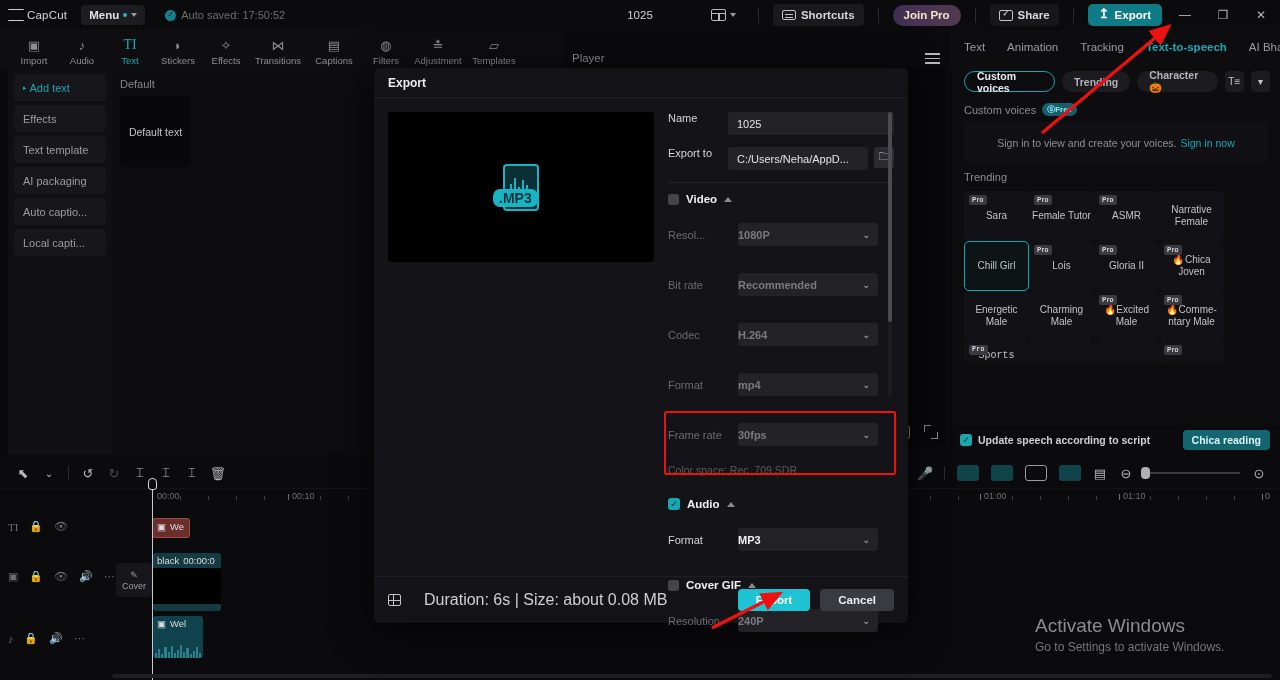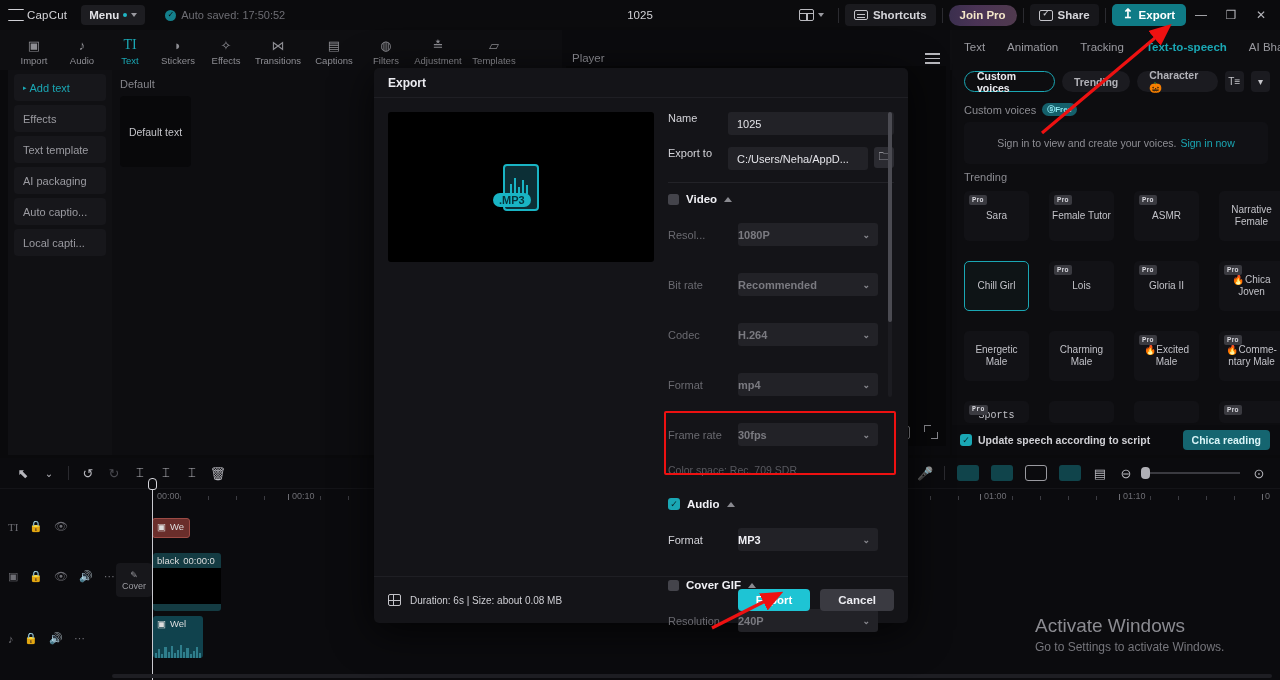--- a/index.html
+++ b/index.html
@@ -45,7 +45,7 @@
     position: absolute; left: 0; right: 0; text-align: center;
     font-size: 11.5px; color: #d2d2d6; pointer-events: none;
   }
-  .tb-right { margin-left: auto; display: flex; align-items: center; gap: 0; padding-right: 4px; }
+  .tb-right { margin-left: auto; display: flex; align-items: center; gap: 8px; padding-right: 4px; }
   .layout-btn { display: flex; align-items: center; gap: 4px; padding: 0 8px; height: 22px; }
   .layout-ico { width: 15px; height: 12px; border: 1.3px solid #b9b9be; border-radius: 2px; position: relative; }
   .layout-ico::before { content:""; position:absolute; left:0; right:0; top:3px; height:1.3px; background:#b9b9be; }

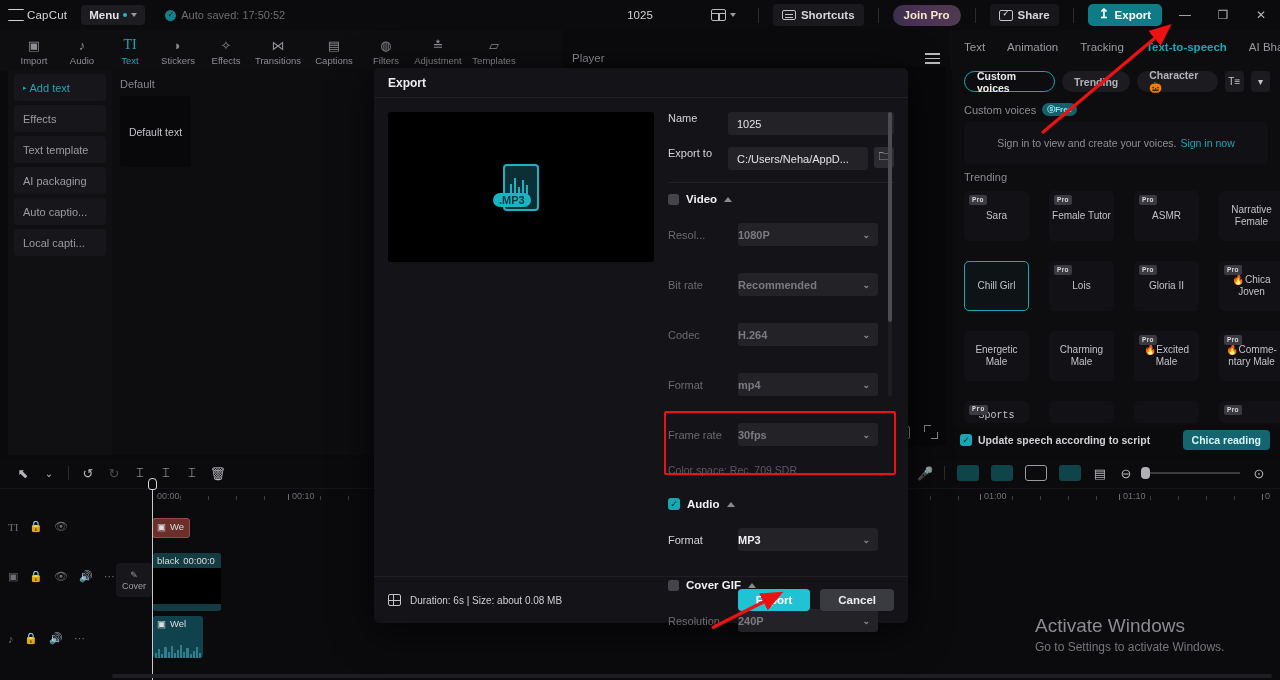--- a/index.html
+++ b/index.html
@@ -221,7 +221,7 @@
   .mp3-bars { position:absolute; left: 7px; top: 12px; display:flex; gap: 2px; align-items:flex-end; height: 18px; }
   .mp3-bars i { width: 2px; background: #19b4c4; display:block; }
   .mp3-tag { position:absolute; left: -10px; bottom: 4px; background:#19b4c4; color:#05343b;
-             font-size: 11px; font-weight: bold; border-radius: 7px; padding: 1px 6px; }
+             font-size: 14px; font-weight: bold; border-radius: 7px; padding: 1px 6px; }
   .form { flex: 1; position: relative; }
   .frow { display:flex; align-items:flex-start; height: 28px; margin-bottom: 7px; }
   .flabel { width: 60px; font-size: 11px; color: #d3d3d8; }

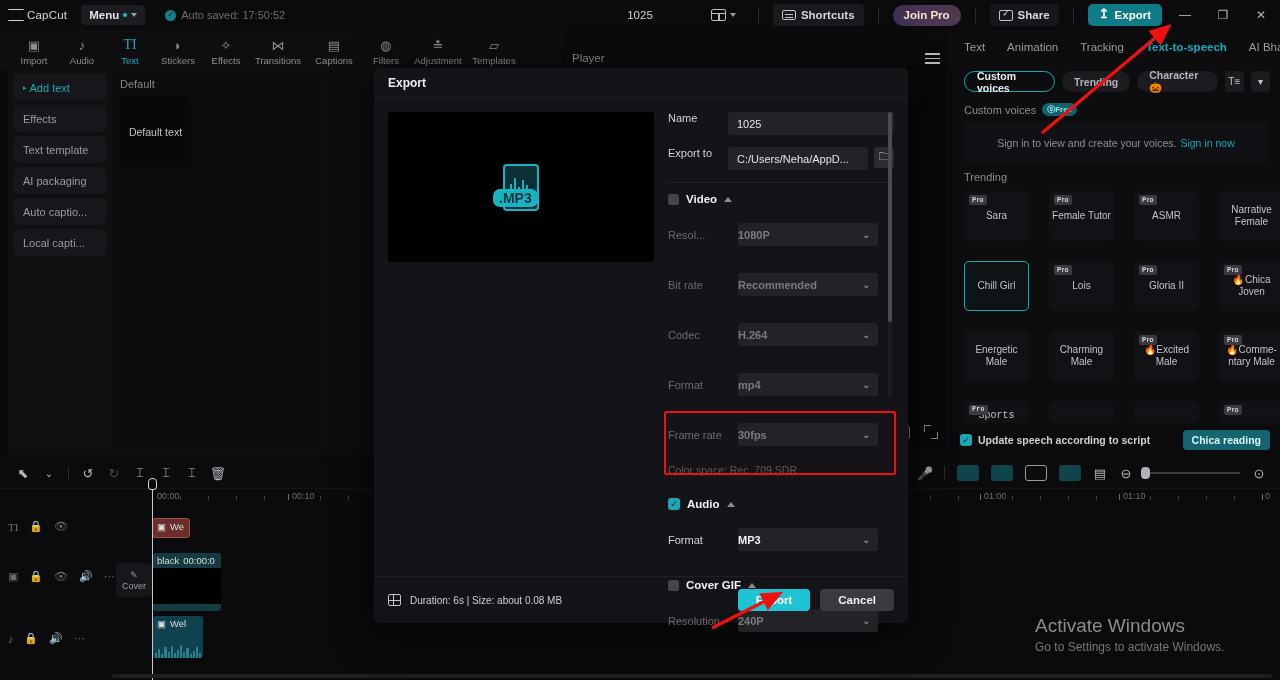--- a/index.html
+++ b/index.html
@@ -147,7 +147,7 @@
     display:flex; align-items:center; justify-content:center; font-size: 10.5px; color:#8e8e94;
   }
   .signin-link { color: #1aa7b4; margin-left: 4px; }
-  .voice-grid { display:grid; grid-template-columns: repeat(4, 65px); gap: 20px; padding: 4px 12px; }
+  .voice-grid { display:grid; grid-template-columns: repeat(4, 65px); gap: 0; padding: 4px 12px; }
   .voice-card {
     height: 50px; border-radius: 5px; background: #121216; position: relative;
     display:flex; align-items:center; justify-content:center; text-align:center;

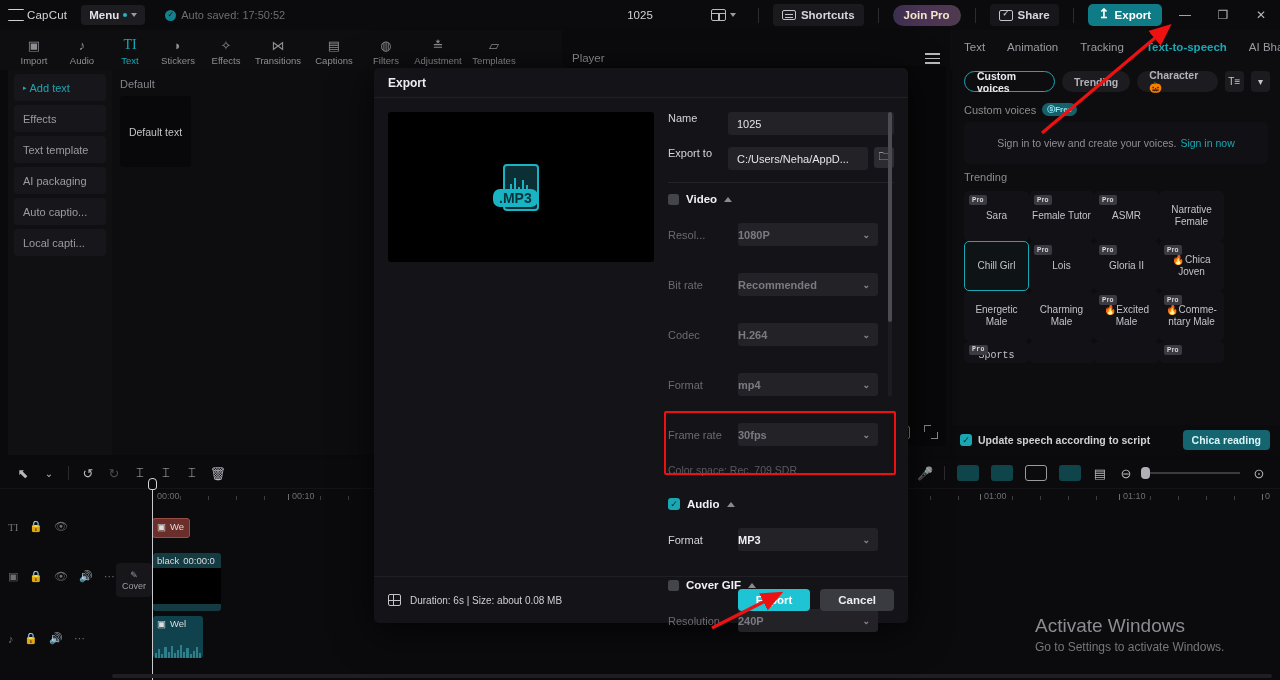--- a/index.html
+++ b/index.html
@@ -250,7 +250,7 @@
   .scrollthumb { position:absolute; right: 2px; top: 0; width: 4px; height: 210px; background:#4b4b52; border-radius:2px; }
   .dlg-foot { position:absolute; bottom: 0; left: 0; width: 534px; height: 47px;
               display:flex; align-items:center; padding: 0 14px; border-top:1px solid #1f1f24; }
-  .dur { display:flex; align-items:center; gap: 9px; font-size: 10px; color: #cfcfd4; }
+  .dur { display:flex; align-items:center; gap: 23px; font-size: 16px; color: #cfcfd4; }
   .film-ico { width: 13px; height: 12px; border: 1.3px solid #c4c4c9; border-radius: 2px; position:relative; }
   .film-ico::before { content:""; position:absolute; left:0; right:0; top: 4.5px; height:1.2px; background:#c4c4c9; }
   .film-ico::after { content:""; position:absolute; top:0; bottom:0; left: 4px; width:1.2px; background:#c4c4c9; }

